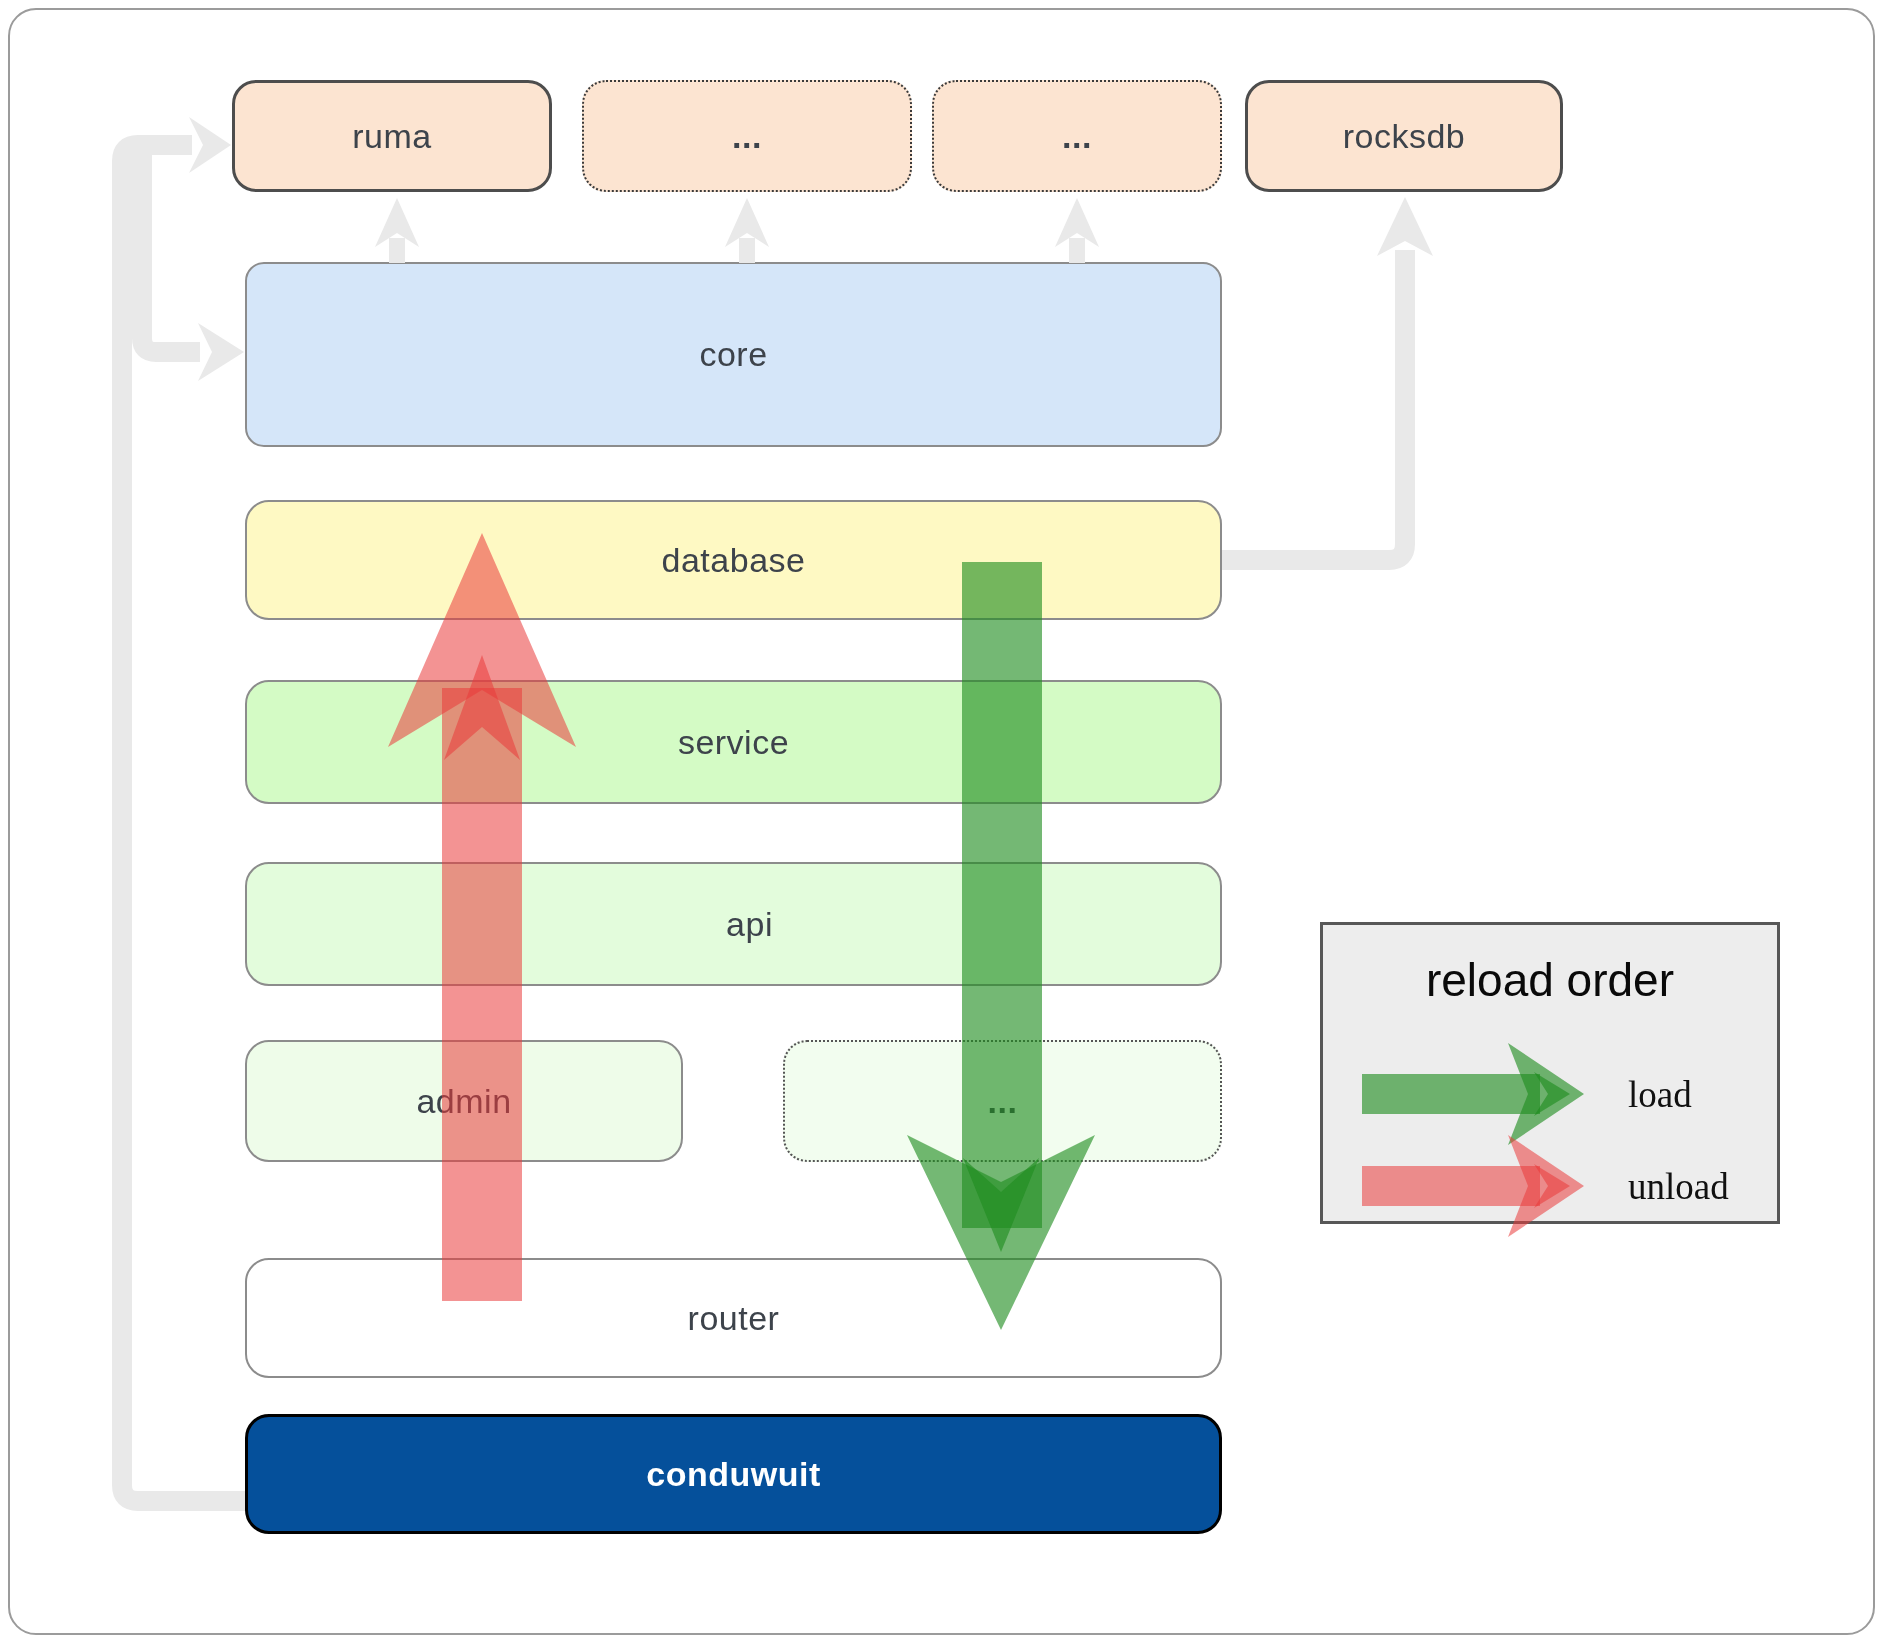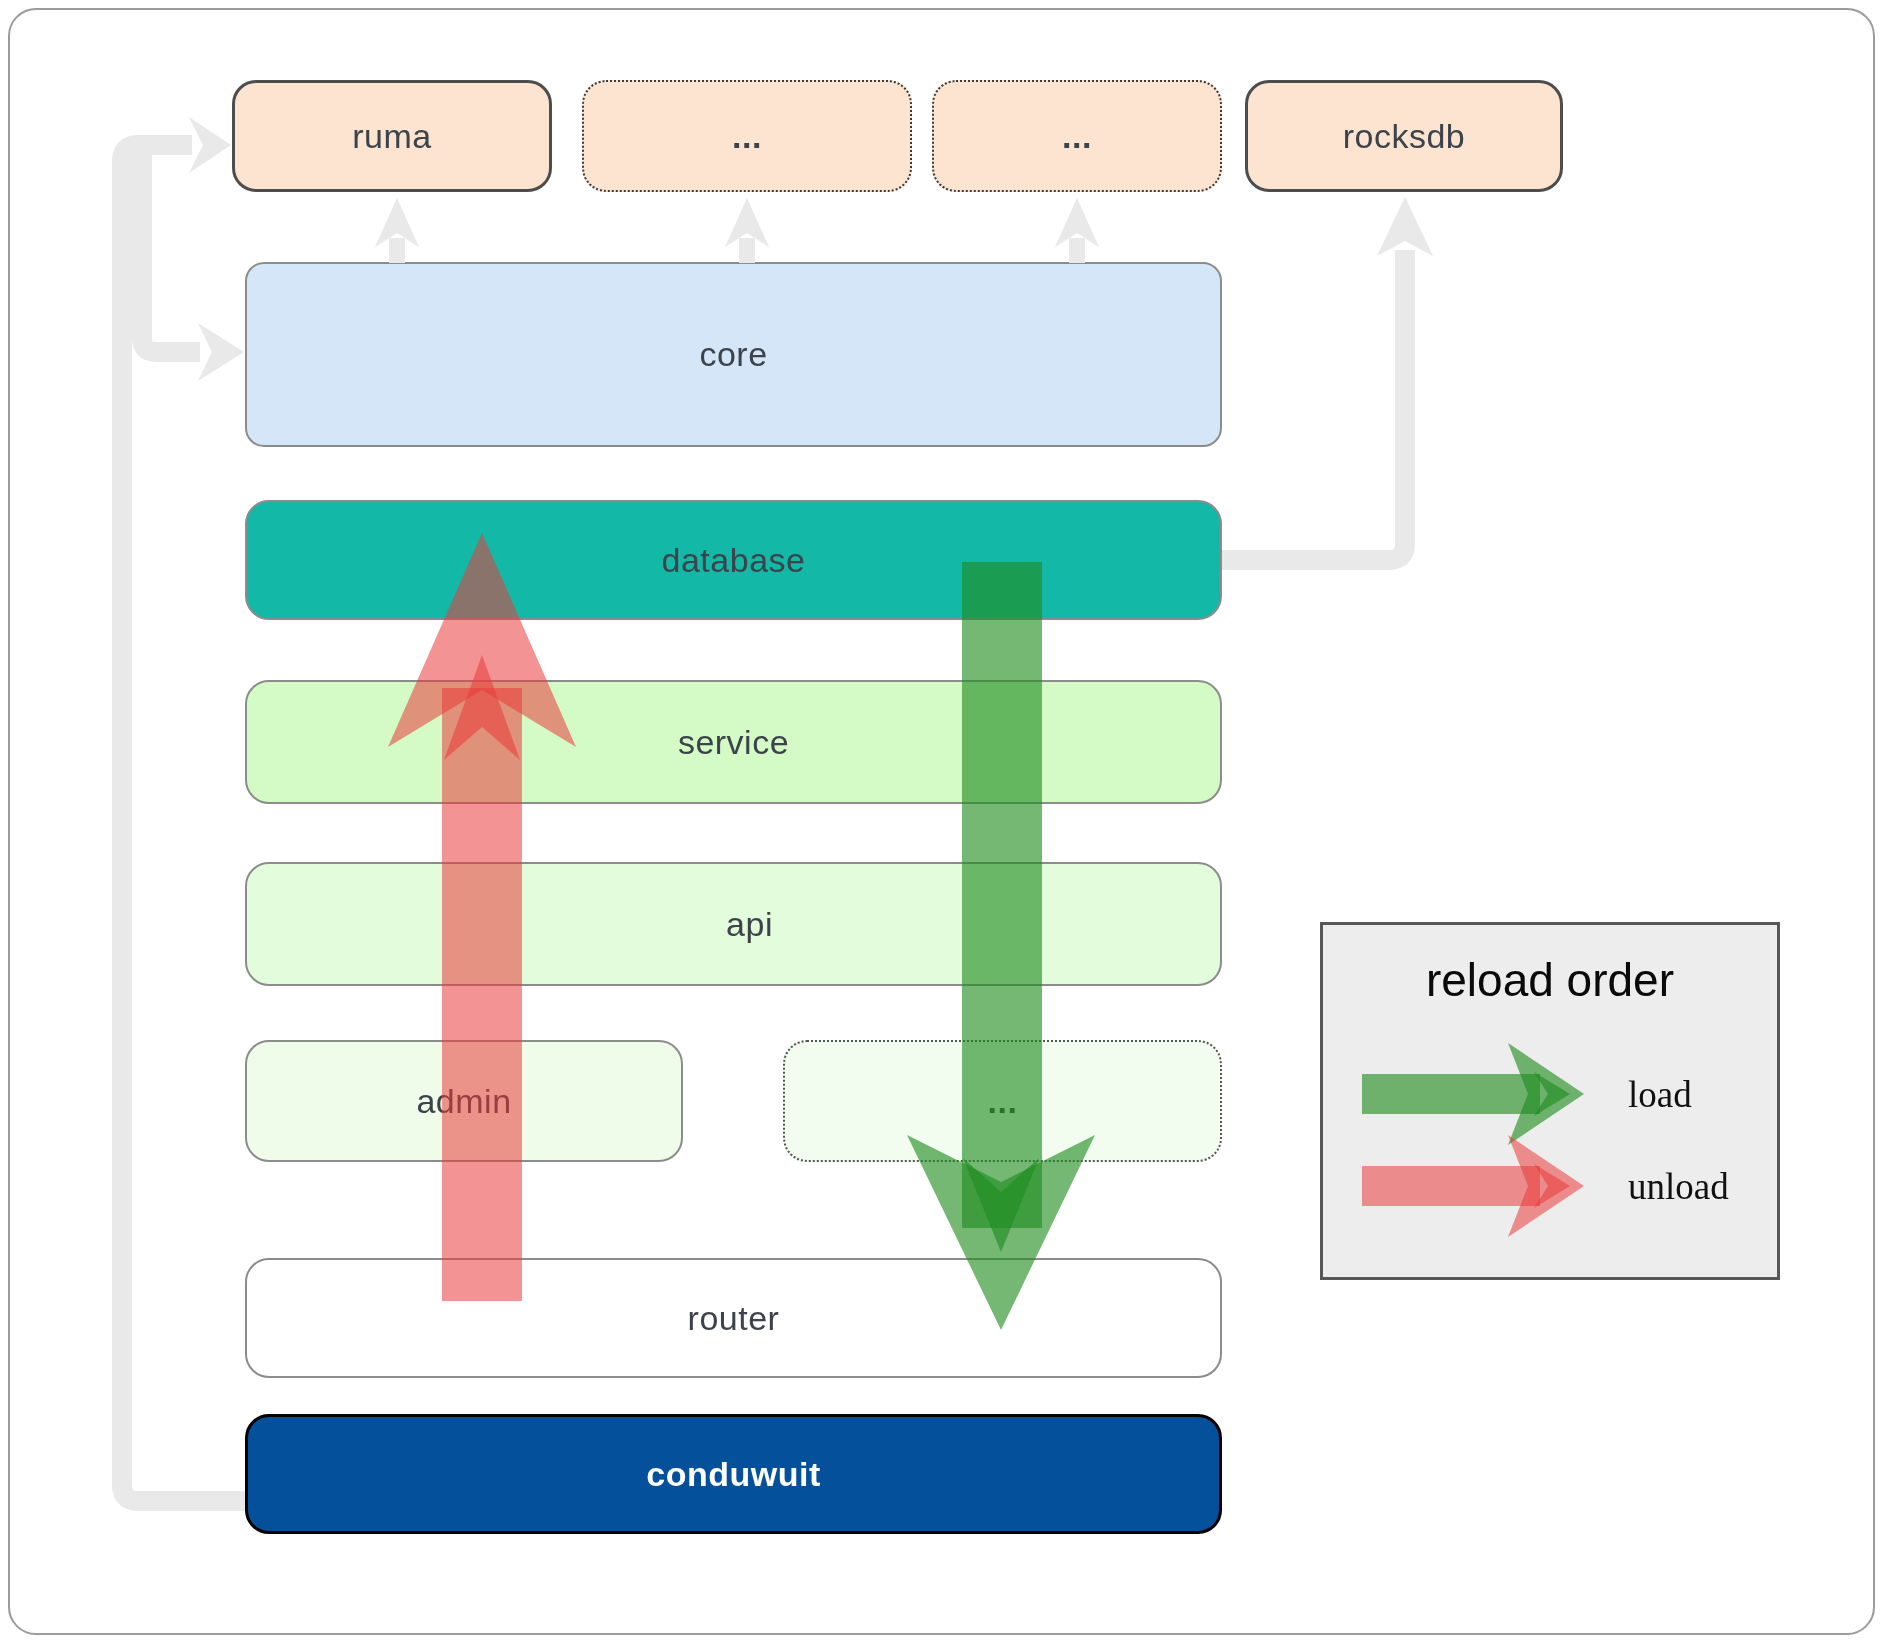--- a/index.html
+++ b/index.html
@@ -22,7 +22,7 @@
   .dotted{border:2px dotted #3a3a3a;}
   .peach{background:#fce4d1;}
   .blue{background:#d5e6f9;}
-  .green1{background:#14b8a6;}
+  .green1{background:#fef9c3;}
   .green2{background:#d4fbc5;}
   .green3{background:#e3fcdc;}
   .green4{background:#eefce9;}

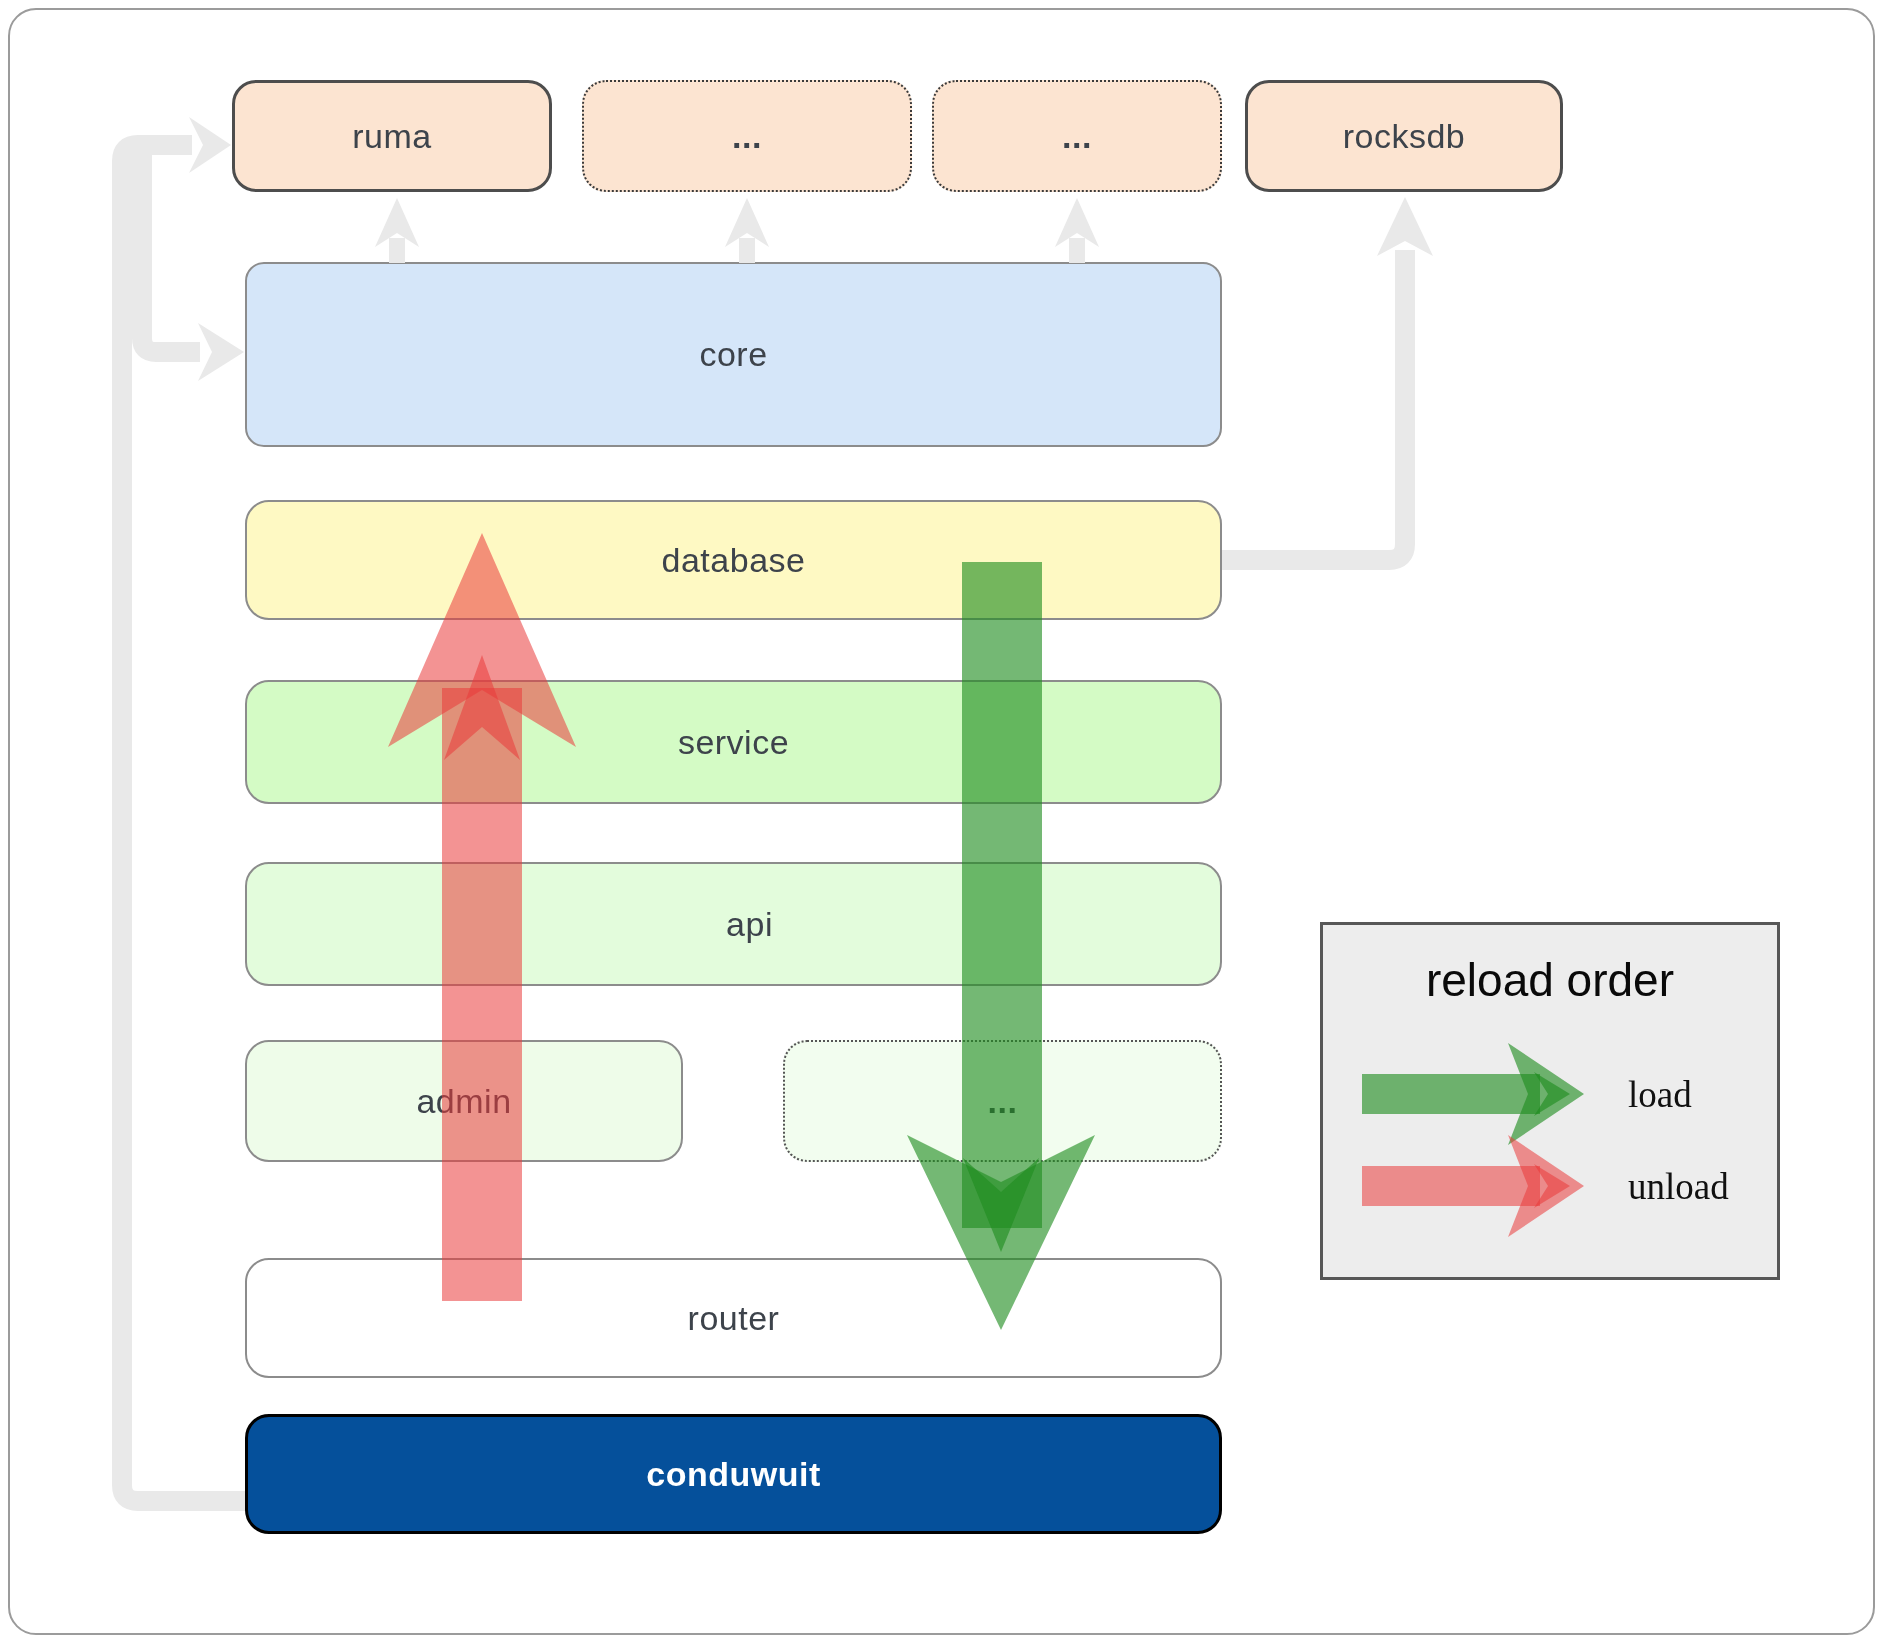--- a/index.html
+++ b/index.html
@@ -31,7 +31,7 @@
   .navy{background:#05509b;border:3px solid #000000;color:#ffffff;font-weight:bold;}
   .dots{font-weight:bold;font-size:34px;}
   .legend-box{
-    position:absolute;left:1320px;top:922px;width:460px;height:358px;
+    position:absolute;left:1320px;top:922px;width:460px;height:302px;
     background:#ededed;border:3px solid #575757;box-sizing:border-box;
   }
   .legend-title{

